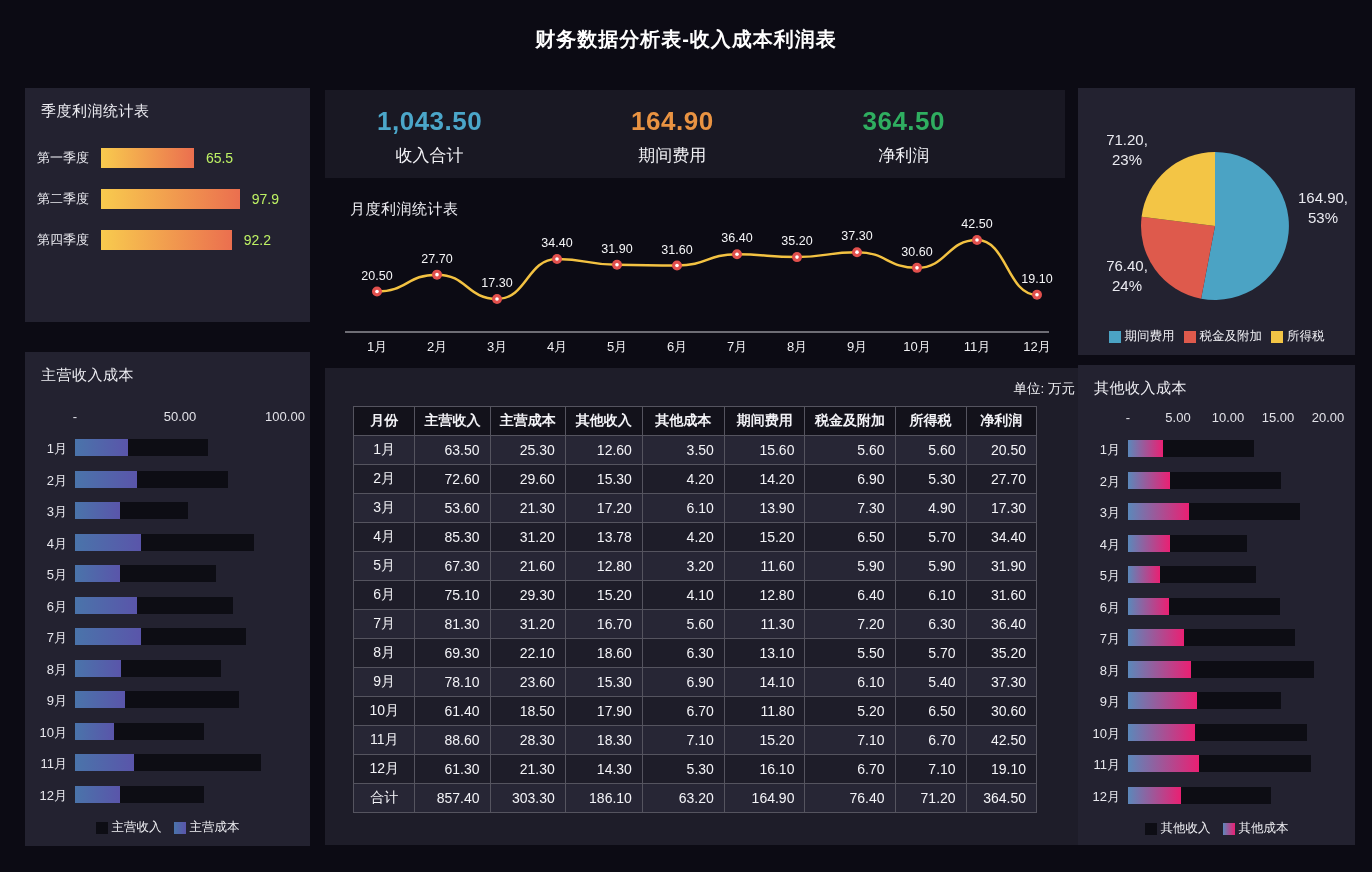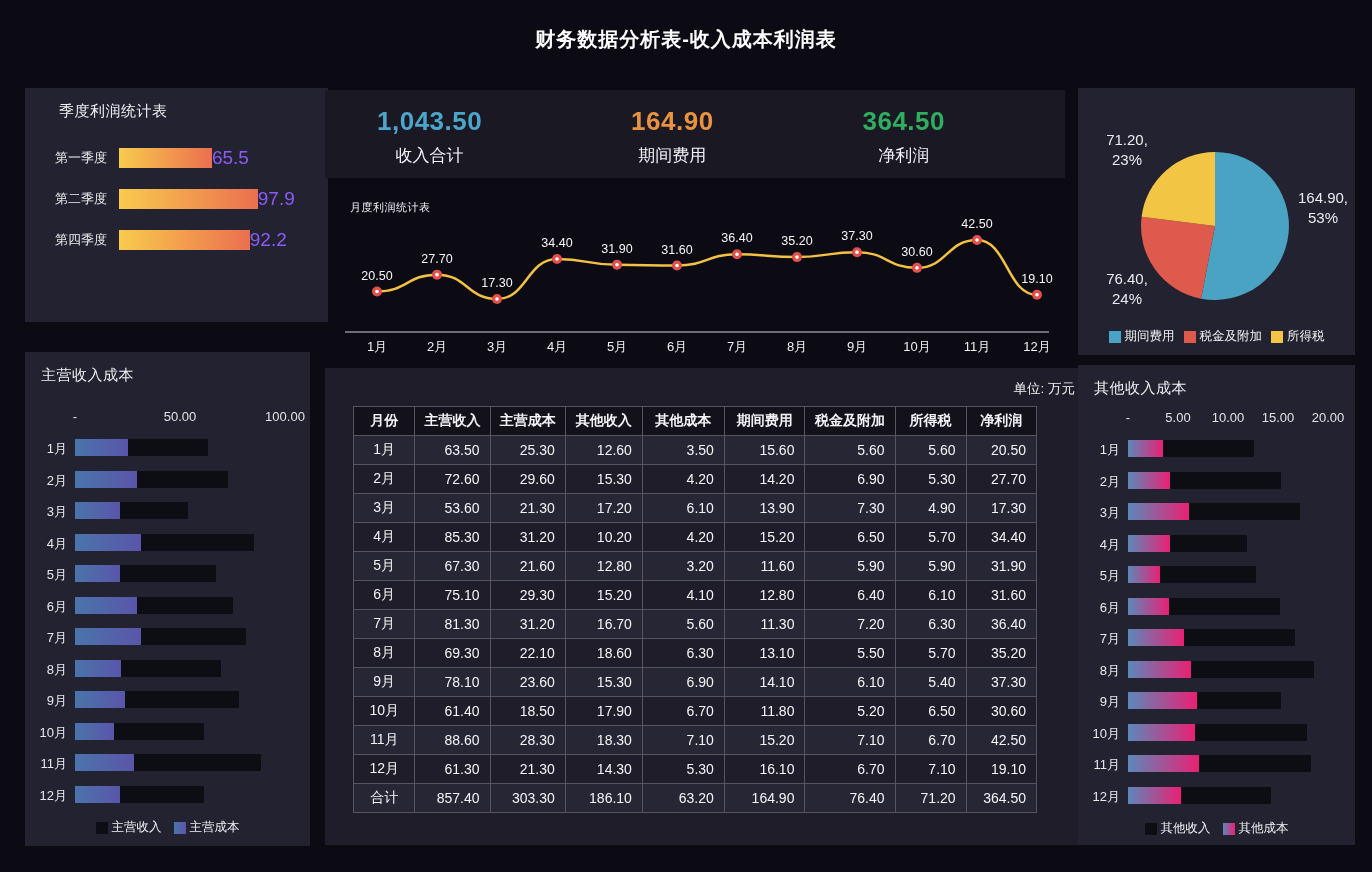--- a/index.html
+++ b/index.html
@@ -15,7 +15,7 @@
   .panel{position:absolute;background:#232230;}
   .panel-title{font-size:15px;color:#eeeef3;padding:14px 0 0 16px;letter-spacing:.5px;}
   
-  #panel-quarterly{left:25px;top:88px;width:285px;height:234px;padding-left:18px;}
+  #panel-quarterly{left:25px;top:88px;width:285px;height:234px;}
   #quarterly-rows{margin-top:16px;}
   .q-row{display:flex;align-items:center;height:41px;padding-left:12px;}
   .q-label{width:64px;font-size:13px;color:#e8e8ee;}

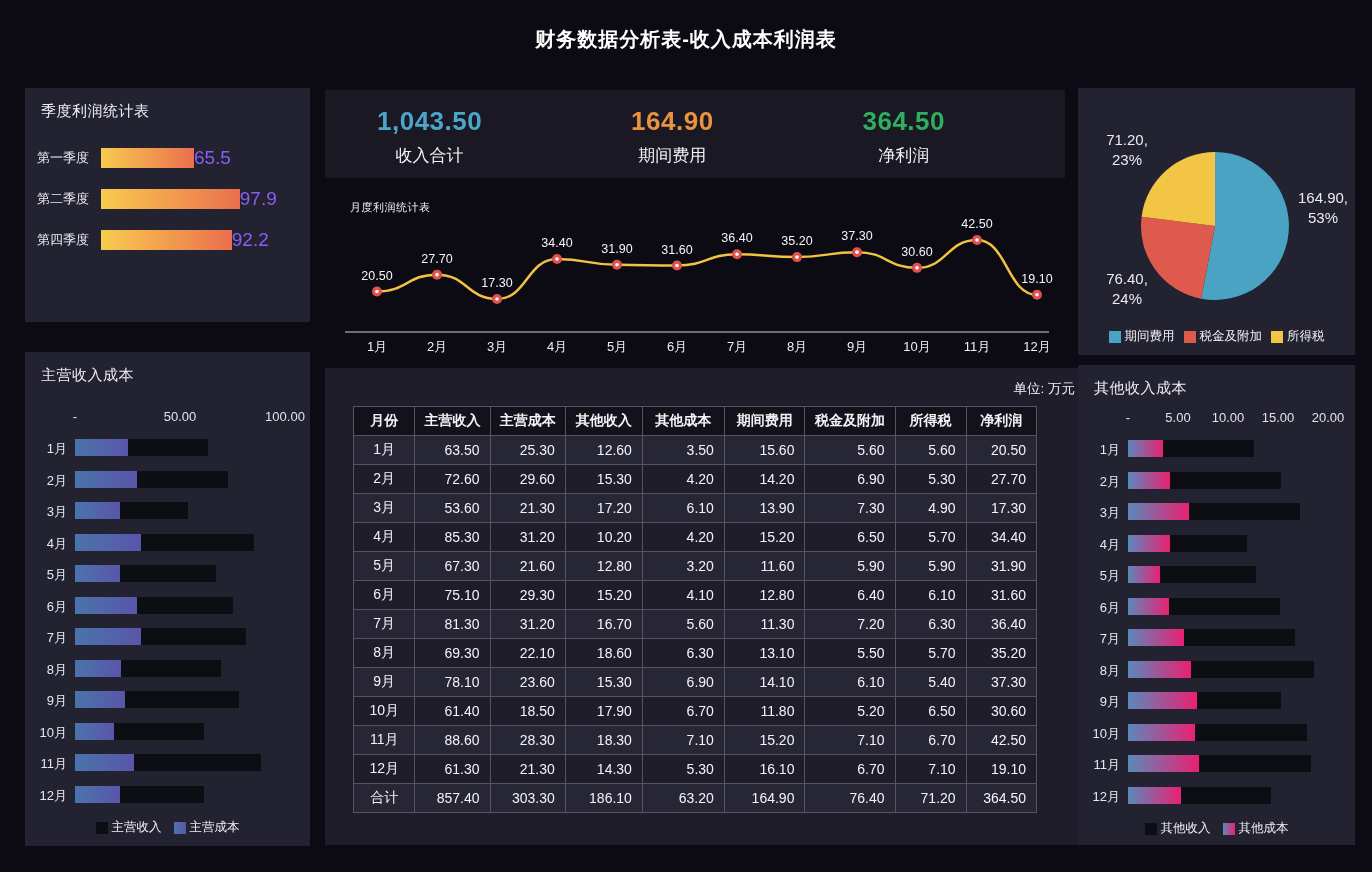--- a/index.html
+++ b/index.html
@@ -20,7 +20,7 @@
   .q-row{display:flex;align-items:center;height:41px;padding-left:12px;}
   .q-label{width:64px;font-size:13px;color:#e8e8ee;}
   .q-bar{height:20px;}
-  .q-value{margin-left:0;font-size:19px;color:#8b5cf6;}
+  .q-value{margin-left:12px;font-size:14px;color:#bef264;}
   
   #panel-kpi{left:325px;top:90px;width:740px;height:88px;background:#191823;}
   #kpi-items{display:flex;justify-content:space-between;padding:16px 120px 0 52px;}

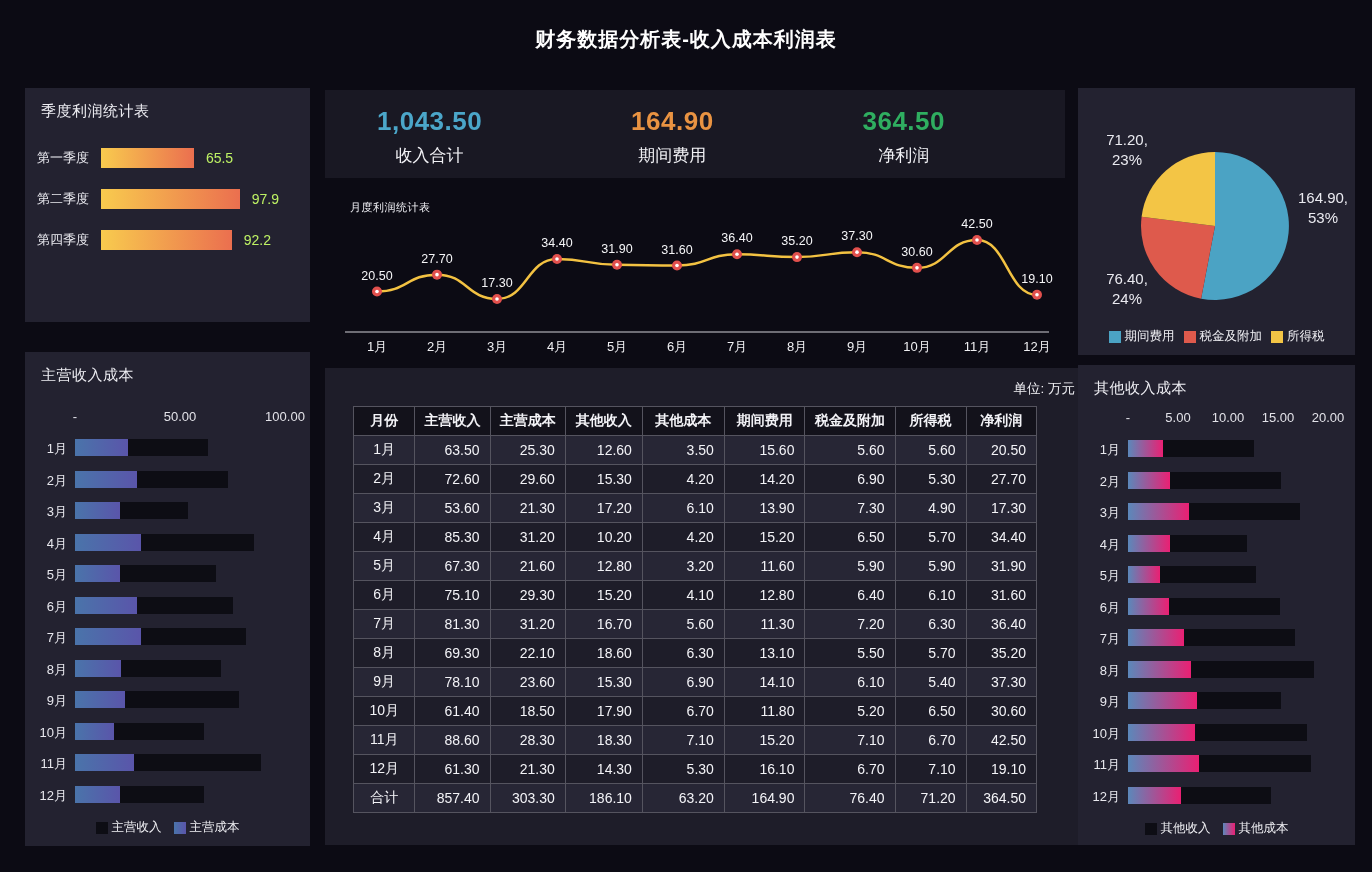--- a/index.html
+++ b/index.html
@@ -29,7 +29,7 @@
   .kpi-label{font-size:17px;color:#f2f2f6;margin-top:7px;}
   
   #line-chart{position:absolute;left:325px;top:192px;width:740px;height:173px;}
-  #line-chart .chart-title{position:absolute;left:25px;top:8px;font-size:11px;color:#eeeef3;letter-spacing:.5px;}
+  #line-chart .chart-title{position:absolute;left:25px;top:8px;font-size:15px;color:#eeeef3;letter-spacing:.5px;}
   #line-svg-wrap,#line-svg-wrap svg{position:absolute;left:0;top:0;width:740px;height:173px;}
   
   #panel-pie{left:1078px;top:88px;width:277px;height:267px;}

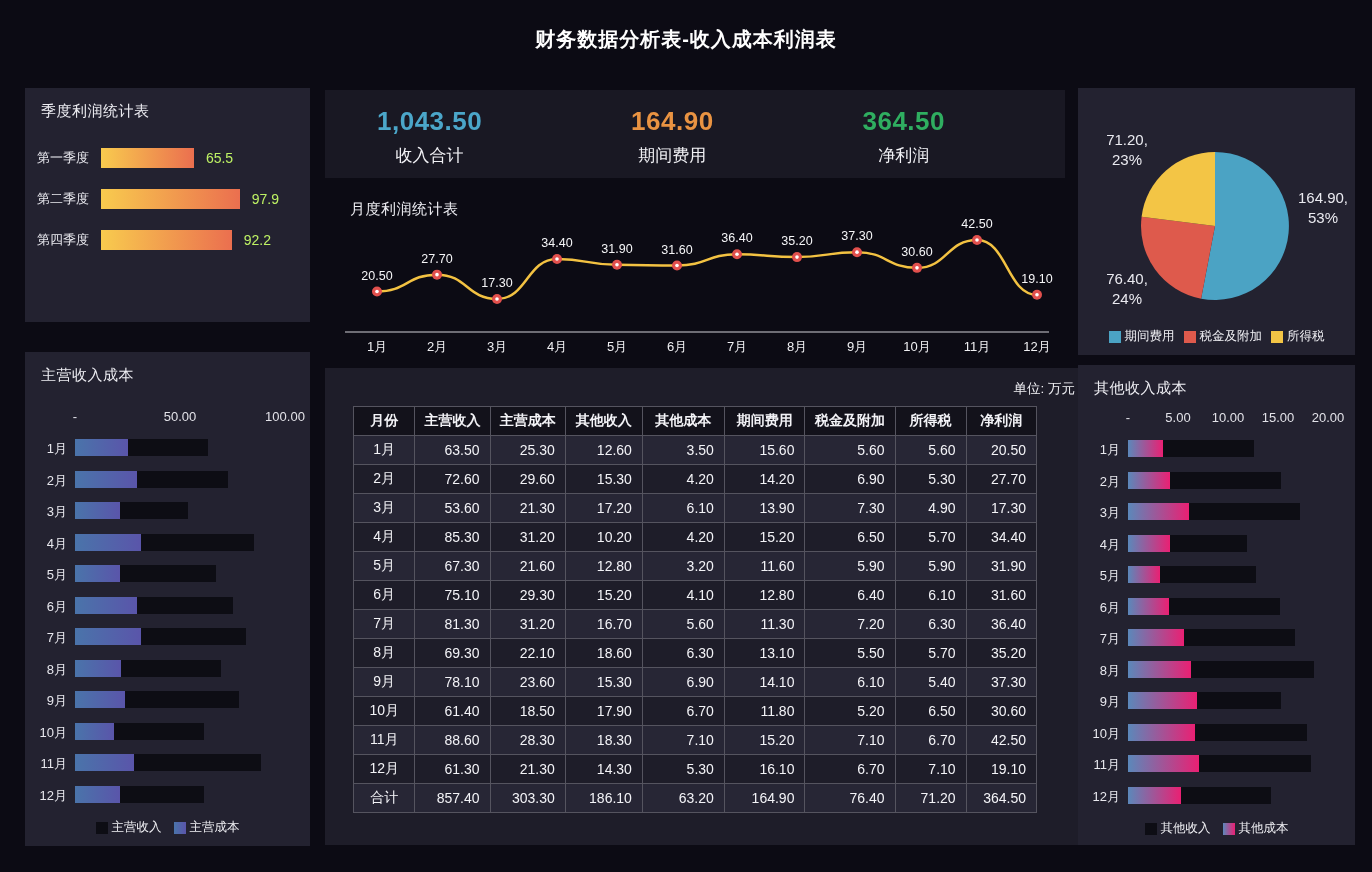--- a/index.html
+++ b/index.html
@@ -176,7 +176,7 @@
       <div>164.90,</div>
       <div>53%</div>
     </div>
-    <div class="pie-callout" style="left: 12px; top: 181px; width: 74px;">
+    <div class="pie-callout" style="left: 12px; top: 168px; width: 74px;">
       <div>76.40,</div>
       <div>24%</div>
     </div>

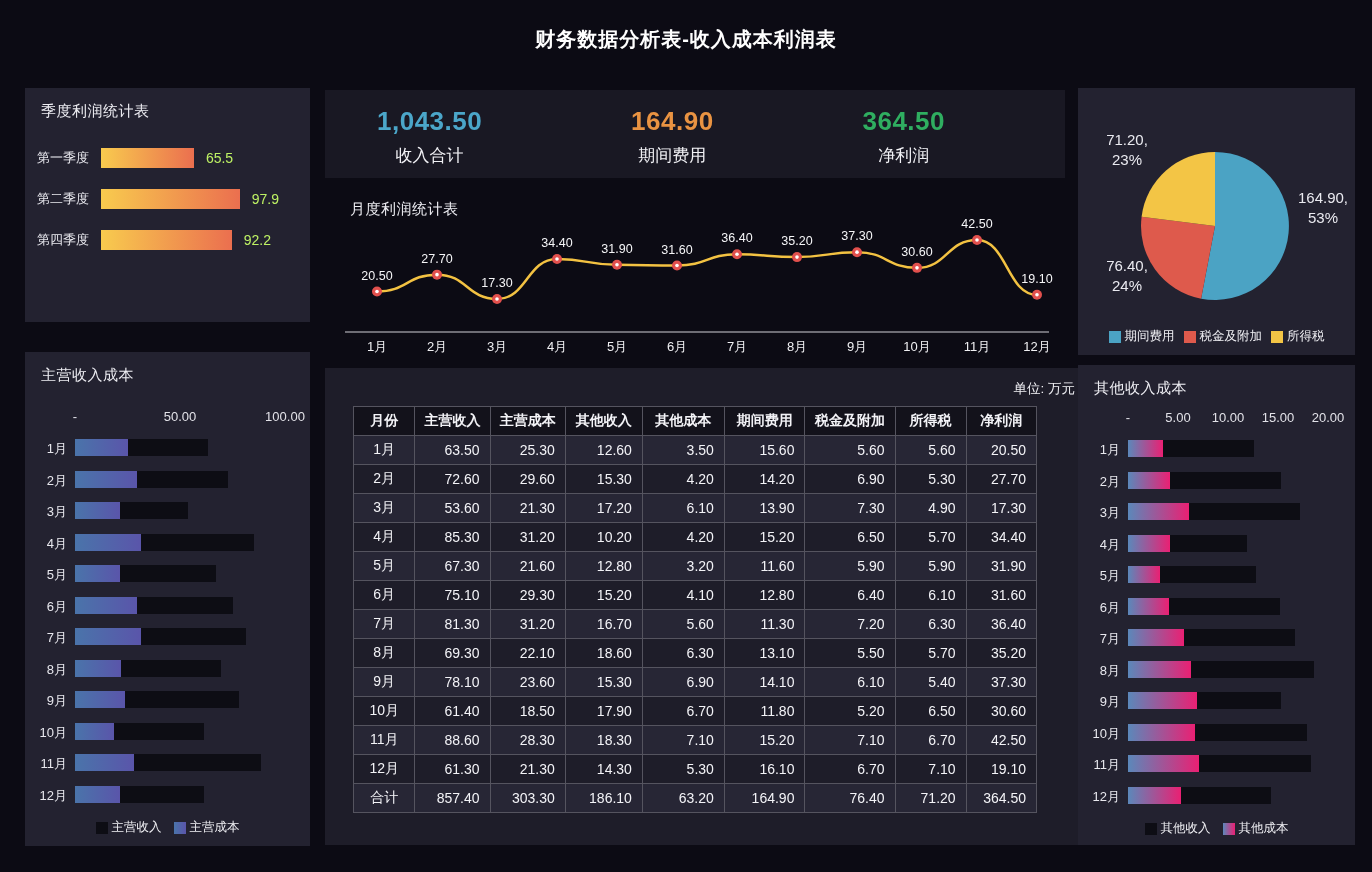--- a/index.html
+++ b/index.html
@@ -371,7 +371,7 @@
             <td>4月</td>
             <td>85.30</td>
             <td>31.20</td>
-            <td>10.20</td>
+            <td>13.78</td>
             <td>4.20</td>
             <td>15.20</td>
             <td>6.50</td>

